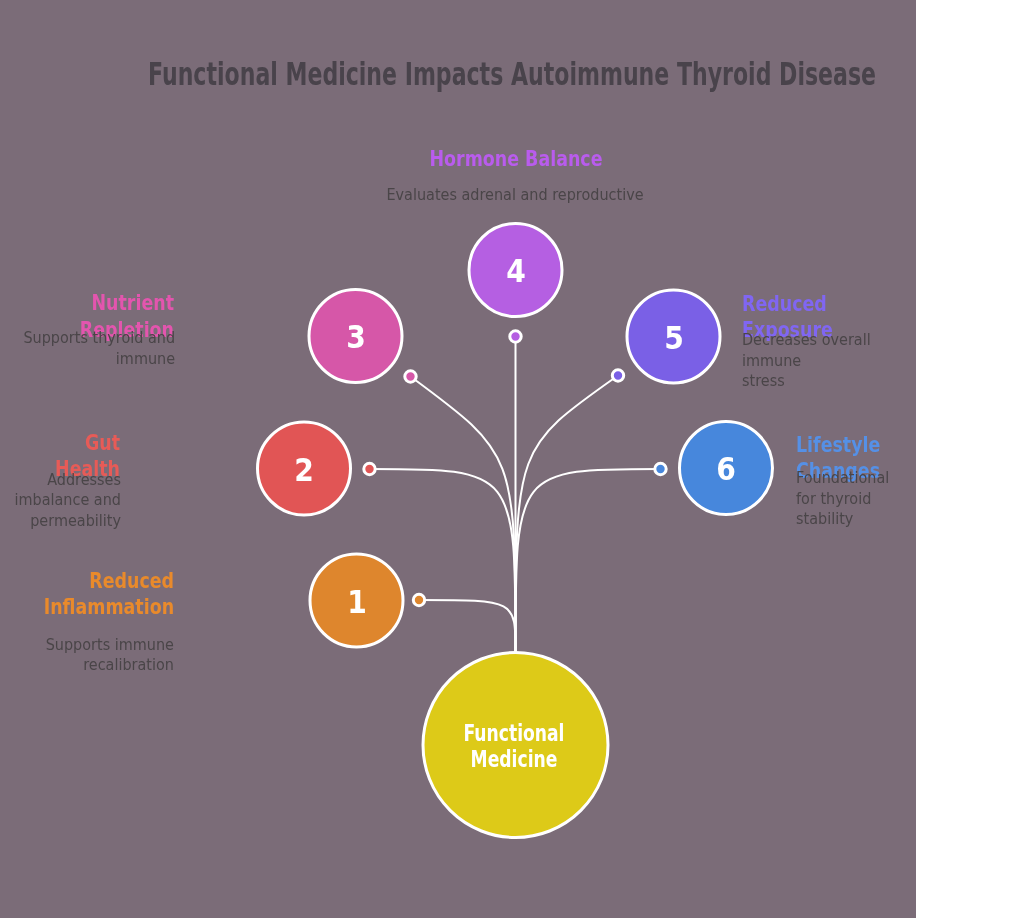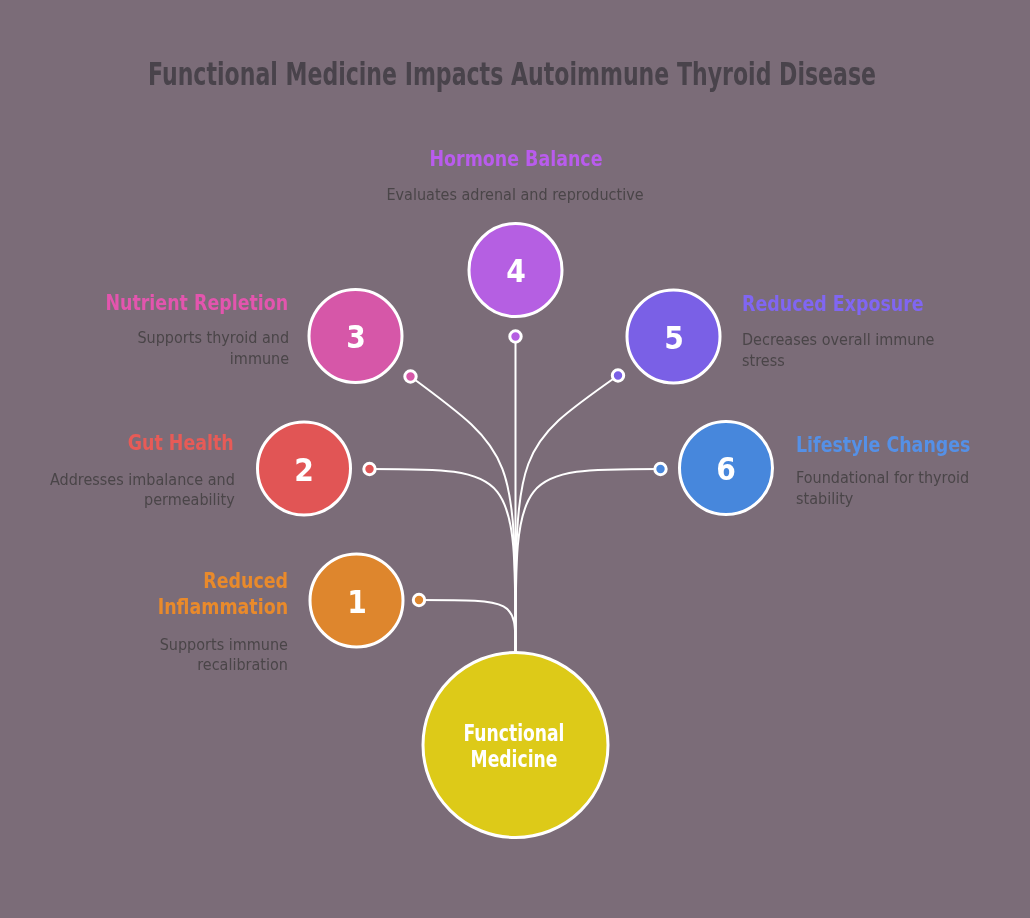--- a/index.html
+++ b/index.html
@@ -4,7 +4,7 @@
 <style>
   html,body{margin:0;padding:0;}
   body{font-family:"DejaVu Sans","Liberation Sans",sans-serif;}
-  #stage{position:relative;width:1030px;height:918px;overflow:hidden;}
+  #stage{position:relative;width:916px;height:918px;overflow:hidden;}
   #diagram-svg{position:absolute;left:0;top:0;}
   .txt{position:absolute;white-space:pre-line;}
   #title{top:53.5px;left:511.5px;font-size:31.5px;font-weight:bold;line-height:40px;white-space:nowrap;transform:translateX(-50%) scaleX(0.70);}

